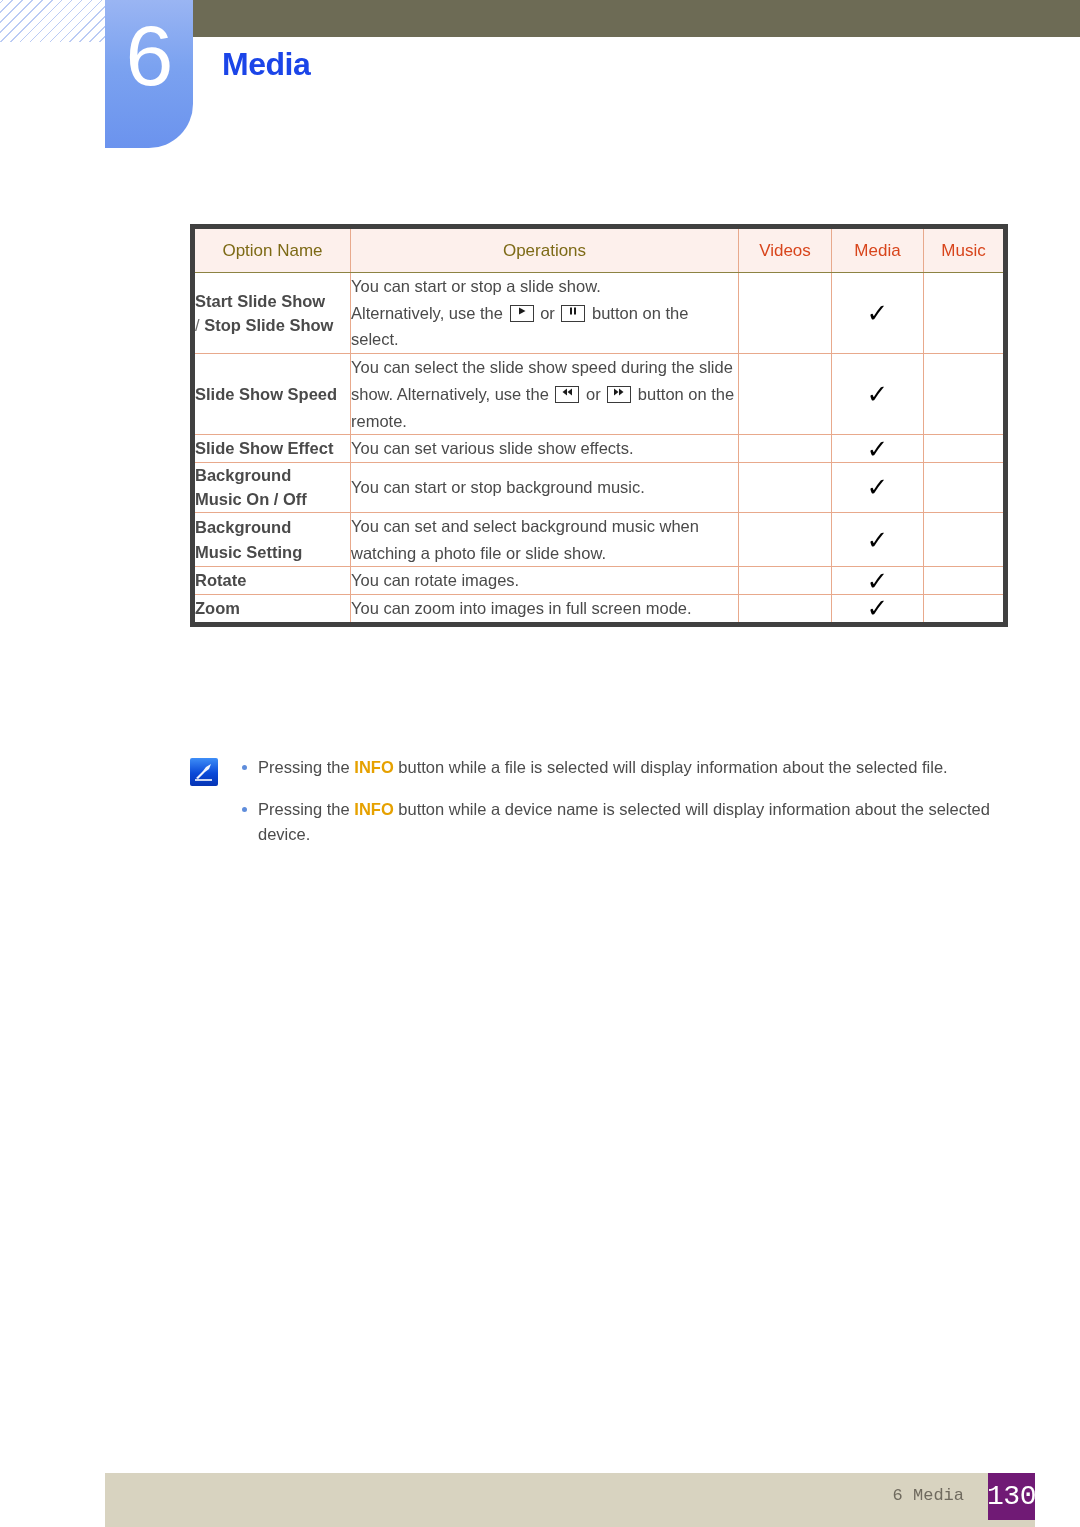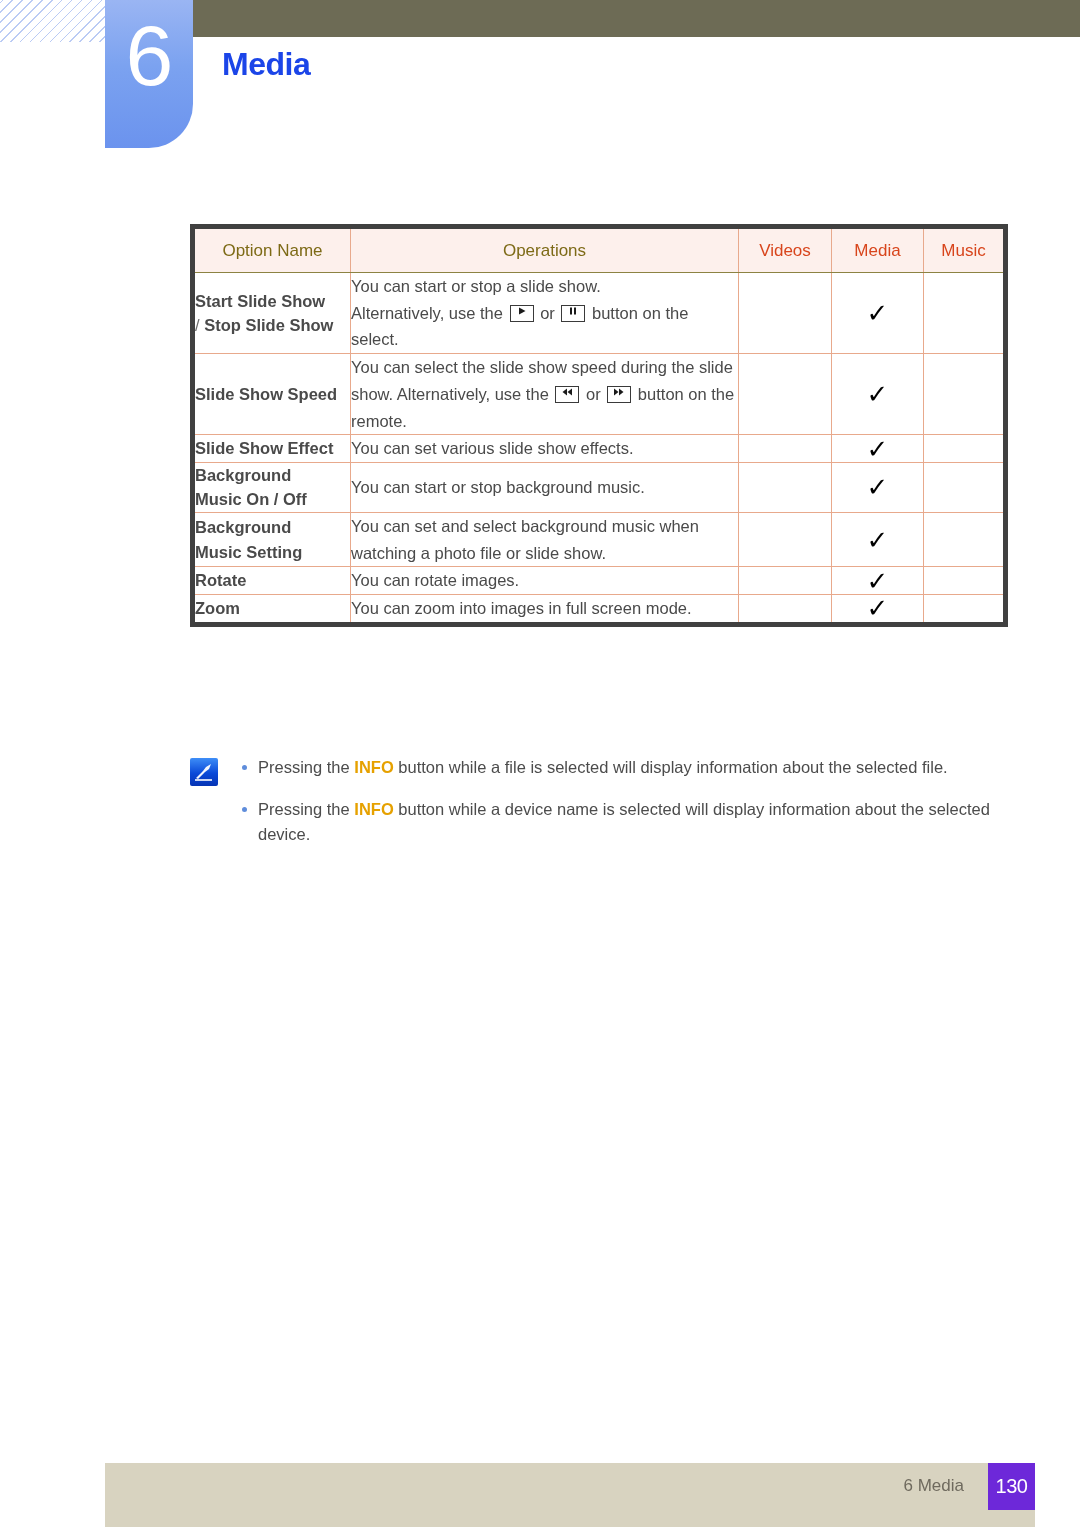--- a/index.html
+++ b/index.html
@@ -198,8 +198,9 @@
   .footer-bar {
     position: absolute;
     left: 105px; bottom: 0;
-    width: 930px; height: 64px;
+    width: 930px; height: 54px;
     background: #d8d3c0;
+    font-family: Liberation Mono, monospace;
   }
   .footer-label {
     position: absolute;

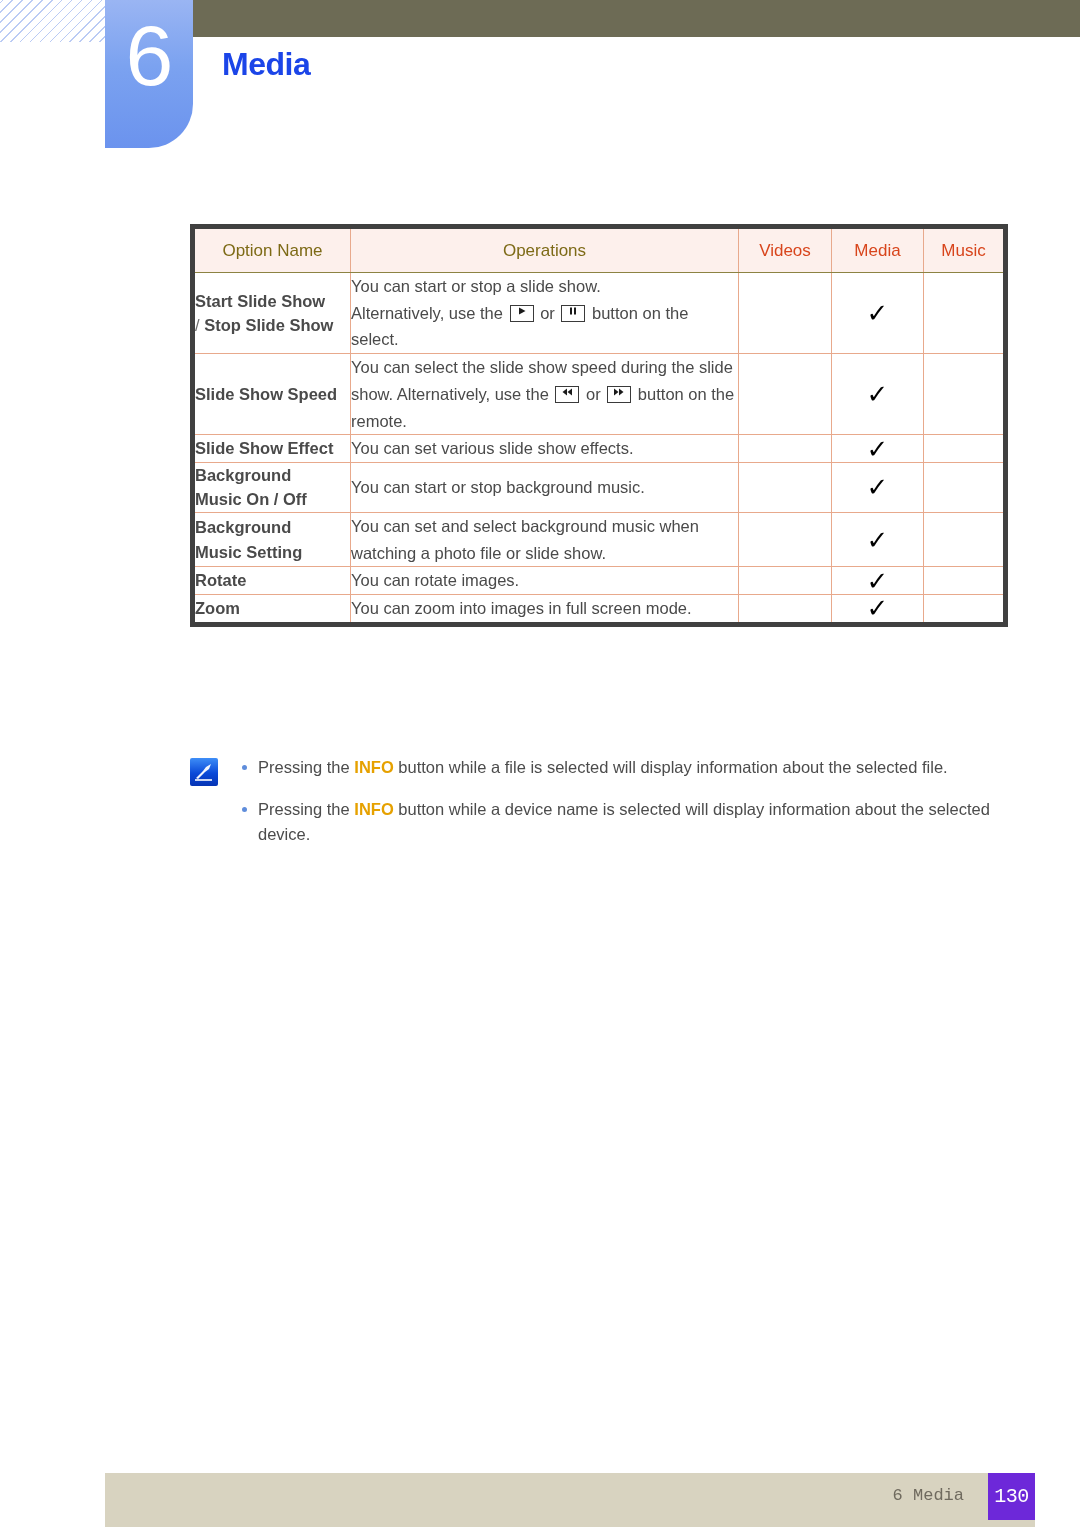--- a/index.html
+++ b/index.html
@@ -214,9 +214,9 @@
     right: 0;
     top: 0;
     width: 47px; height: 47px;
-    background: #6d28d9;
+    background: #701a75;
     color: #ffffff;
-    font-size: 20px;
+    font-size: 28px;
     display: flex;
     align-items: center;
     justify-content: center;

